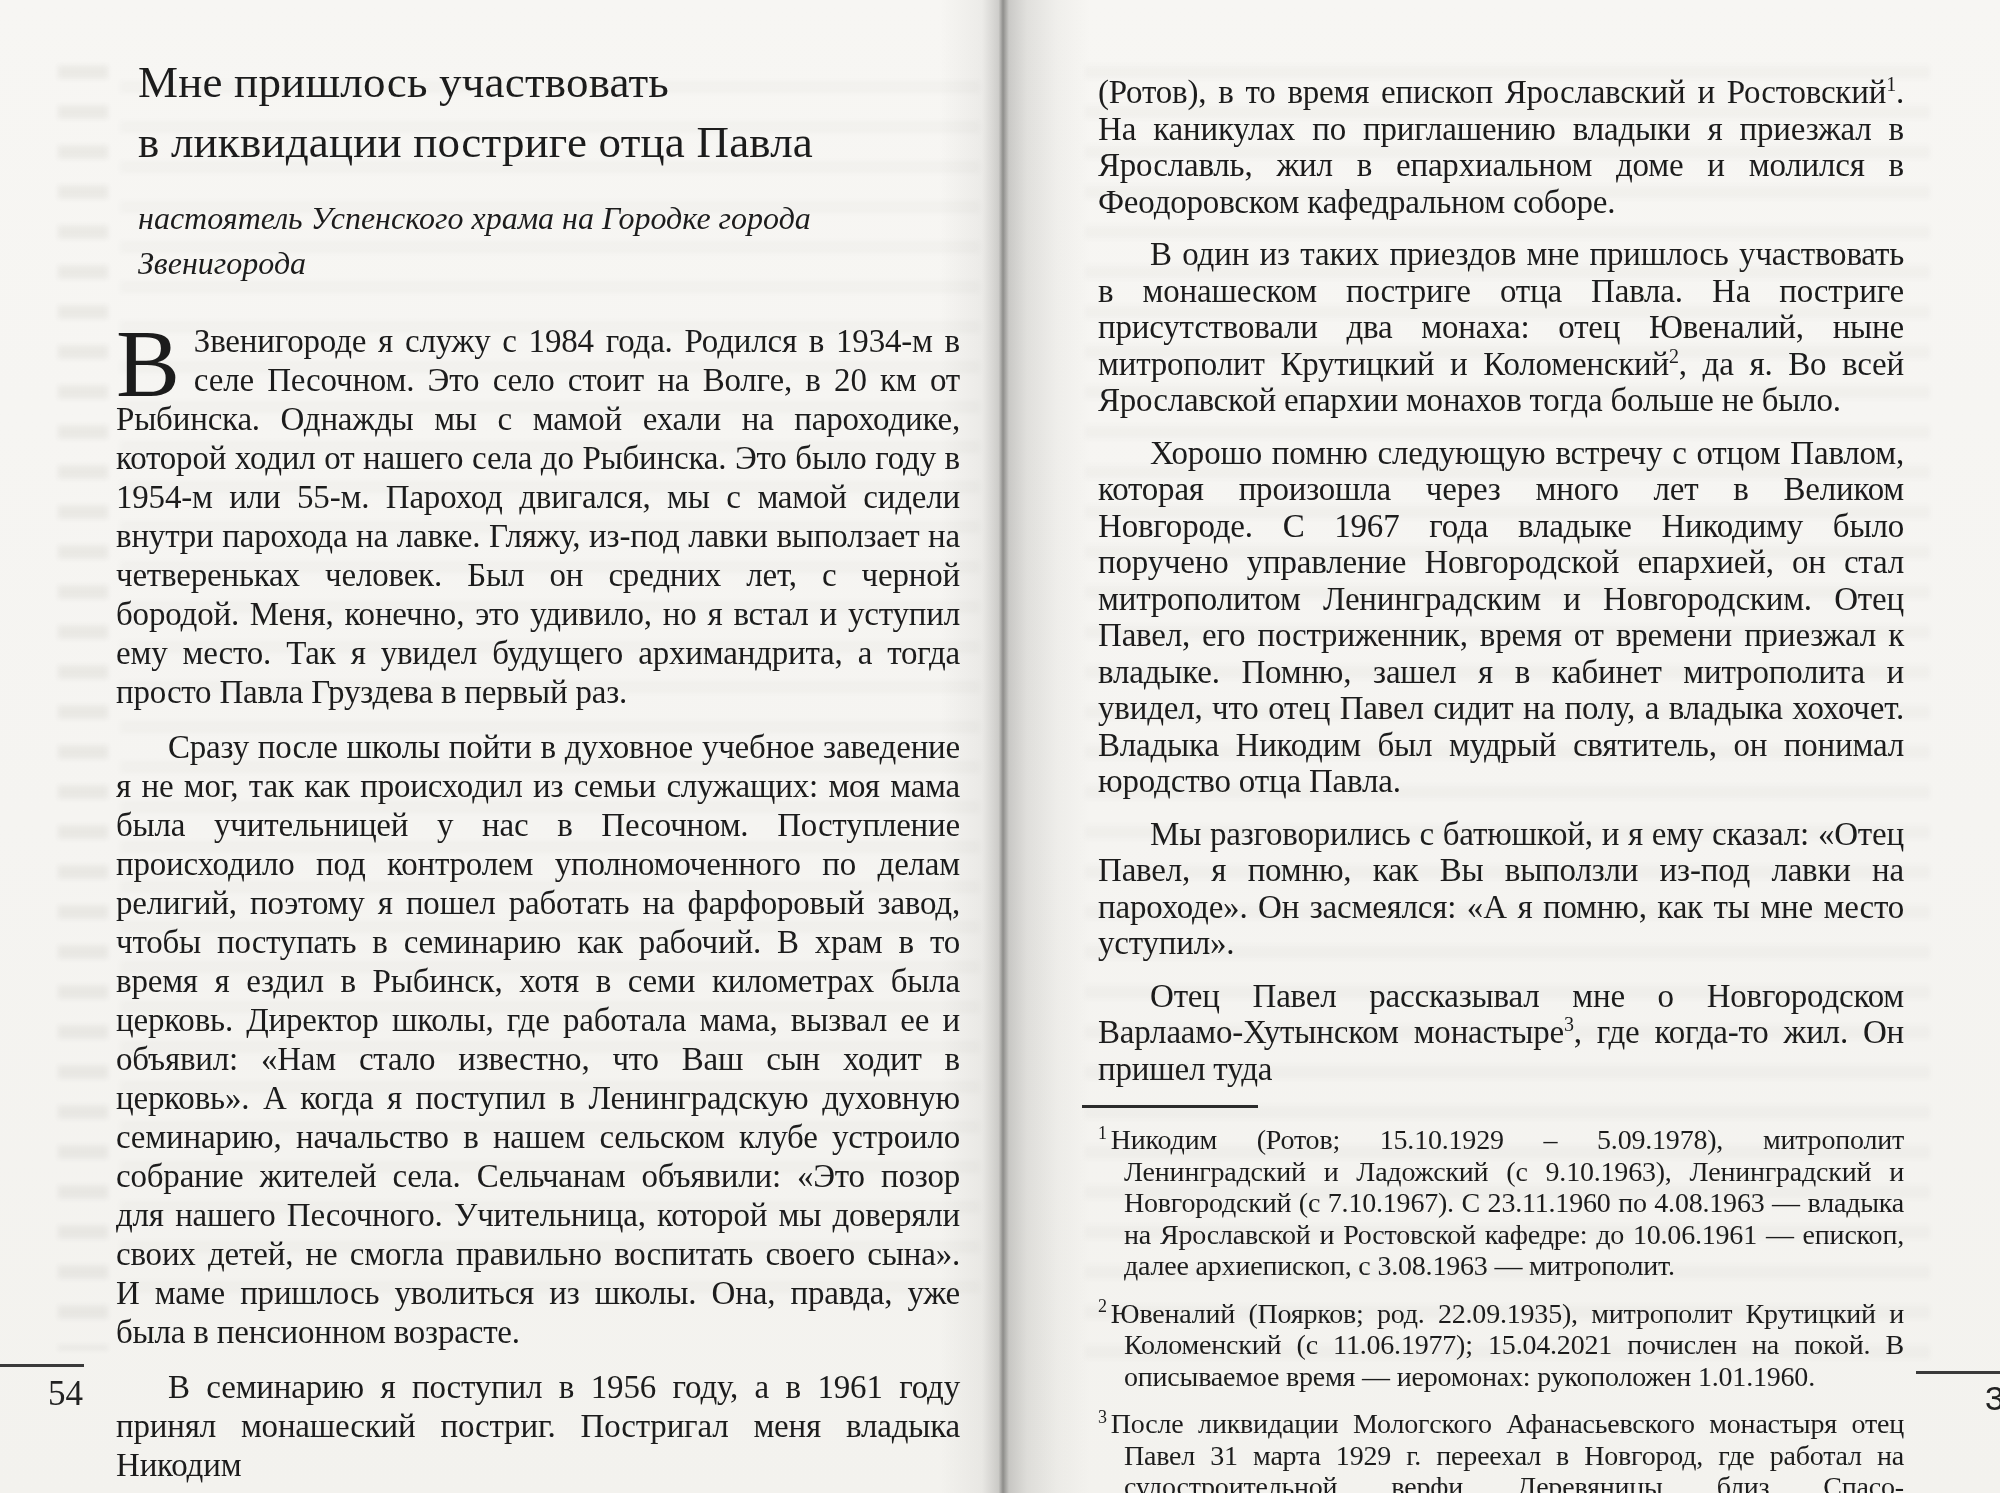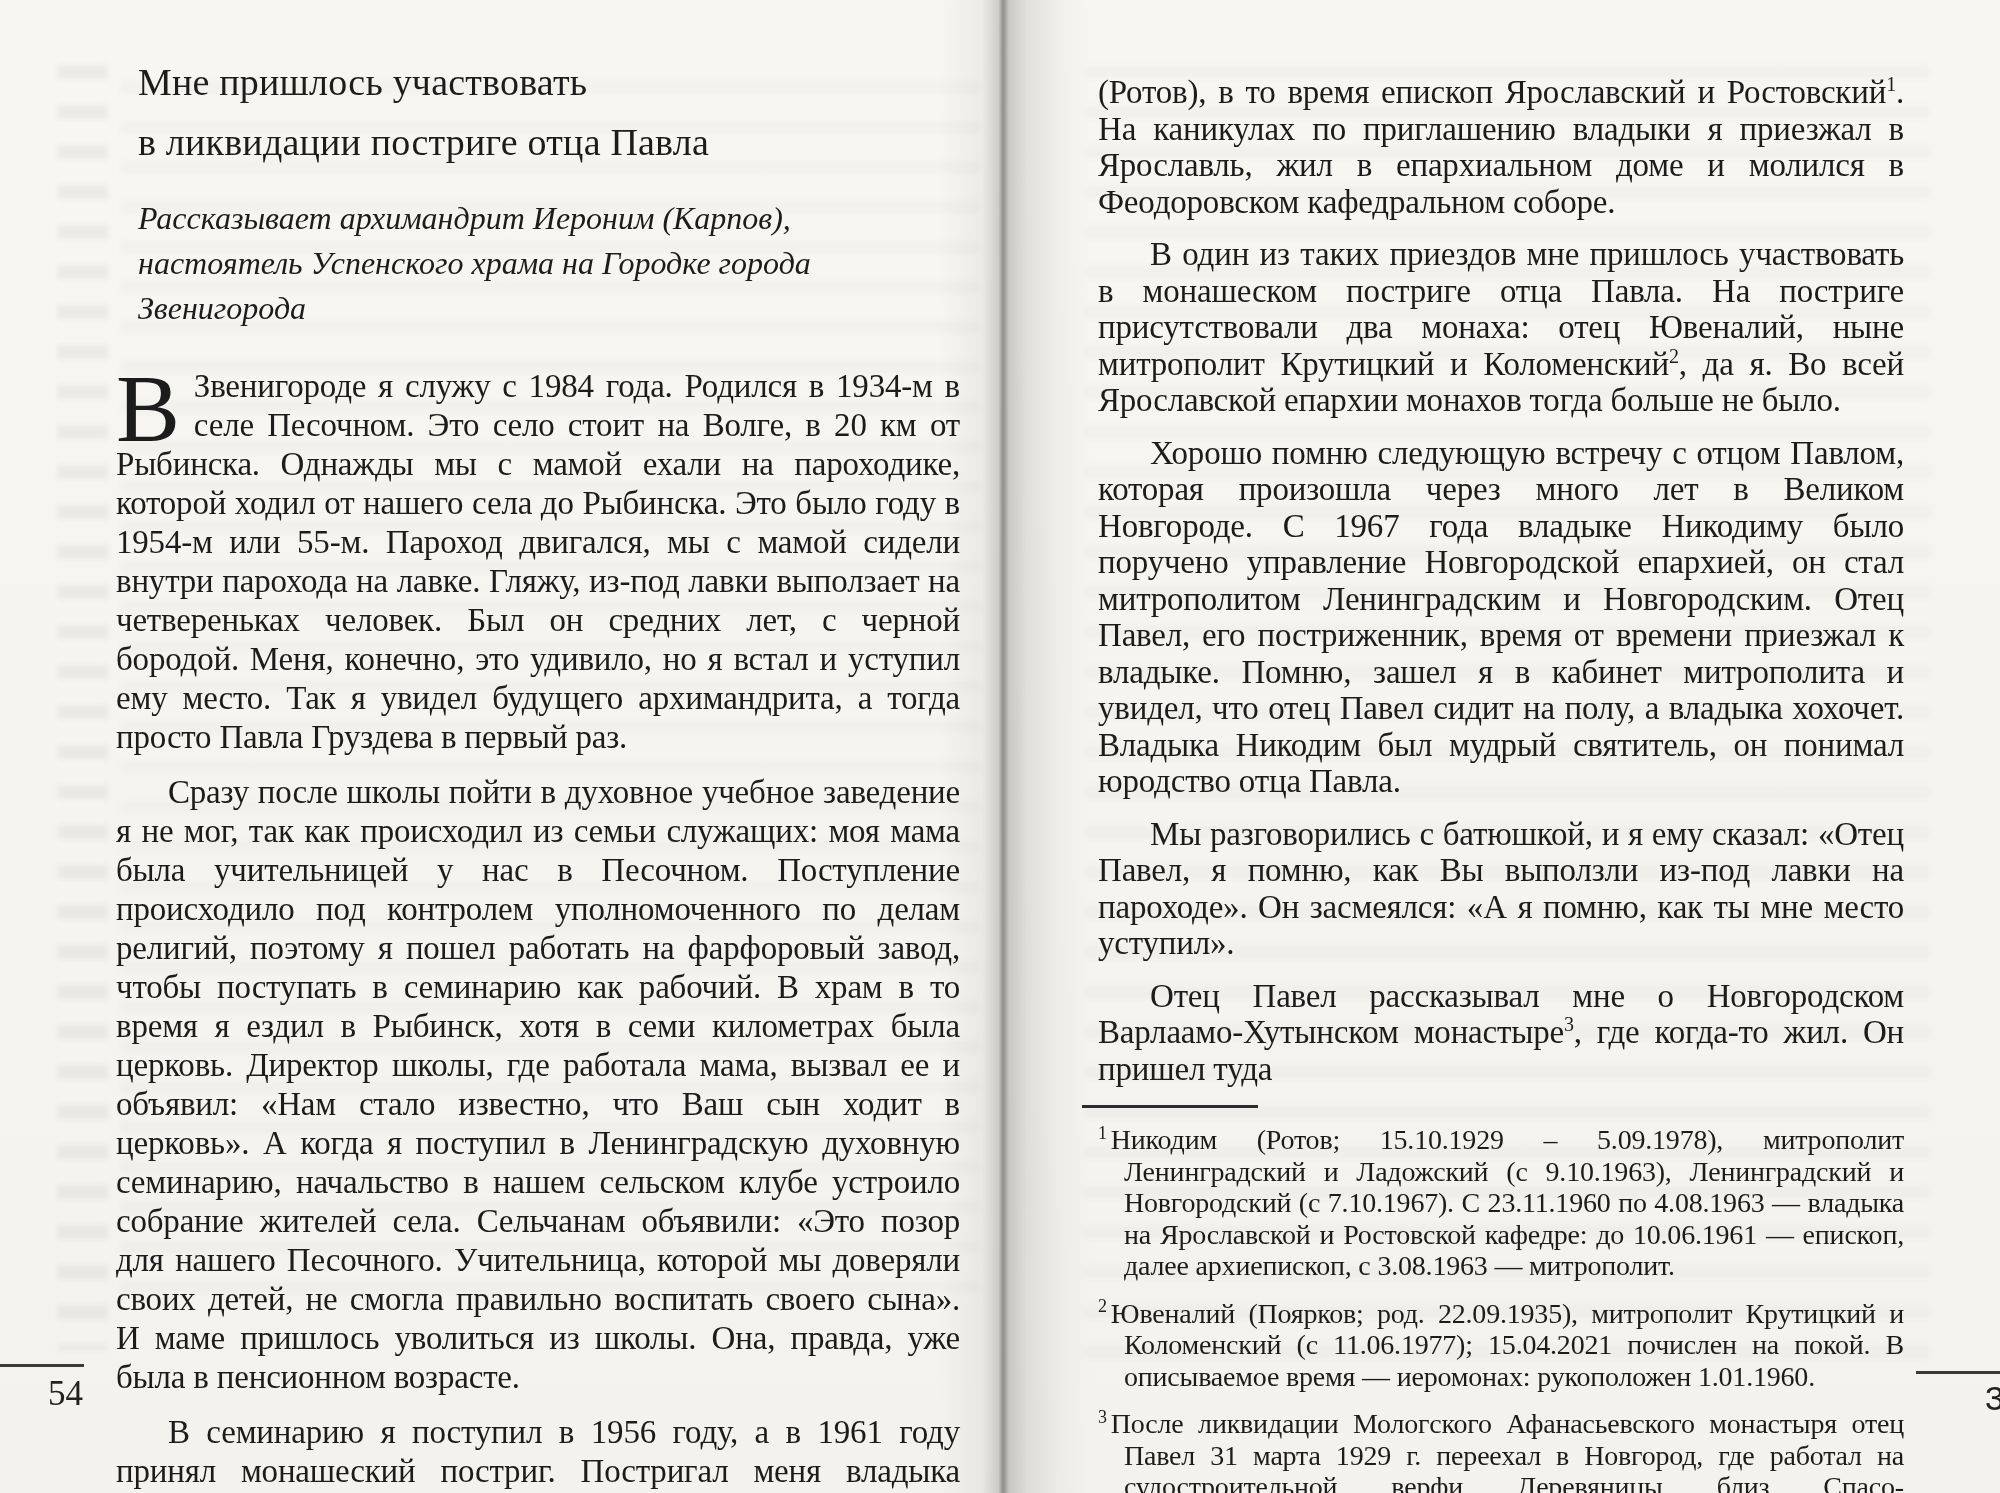--- a/index.html
+++ b/index.html
@@ -57,7 +57,7 @@
   }
   .title {
     margin-left: 38px;
-    font-size: 38px;
+    font-size: 45px;
     line-height: 60px;
     letter-spacing: 0.2px;
     font-weight: 400;

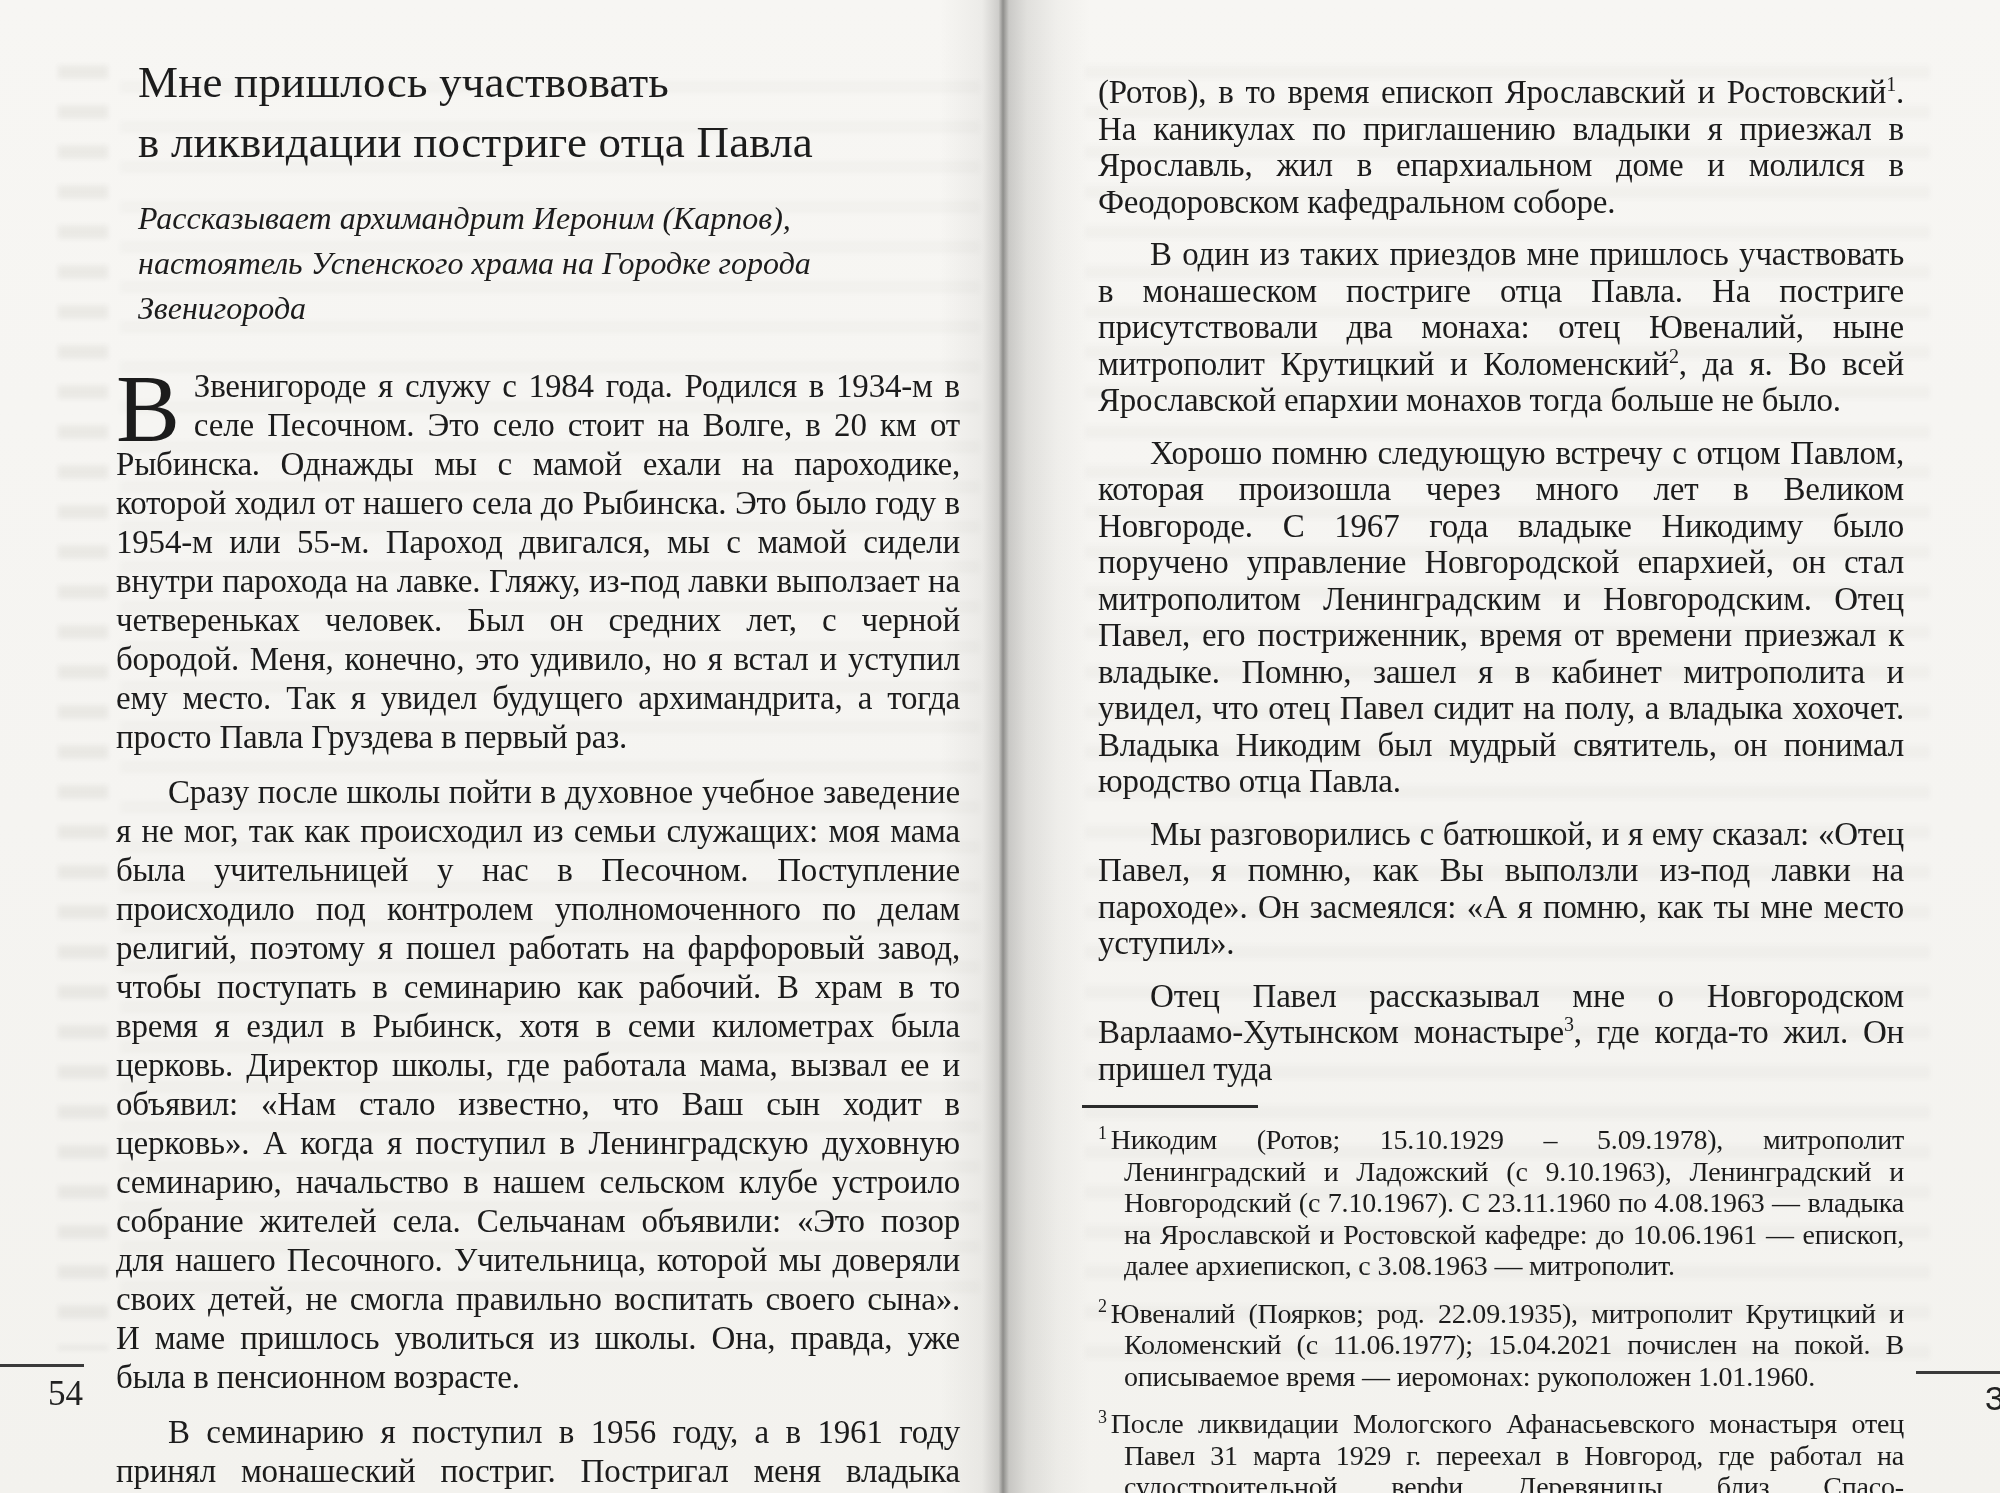--- a/index.html
+++ b/index.html
@@ -154,7 +154,6 @@
         <div>в ликвидации постриге отца Павла</div>
       </div>
     <div class="subtitle">
-        <div>Рассказывает архимандрит Иероним (Карпов),</div>
         <div>настоятель Успенского храма на Городке города Звенигорода</div>
       </div>
     <div class="body-left">

